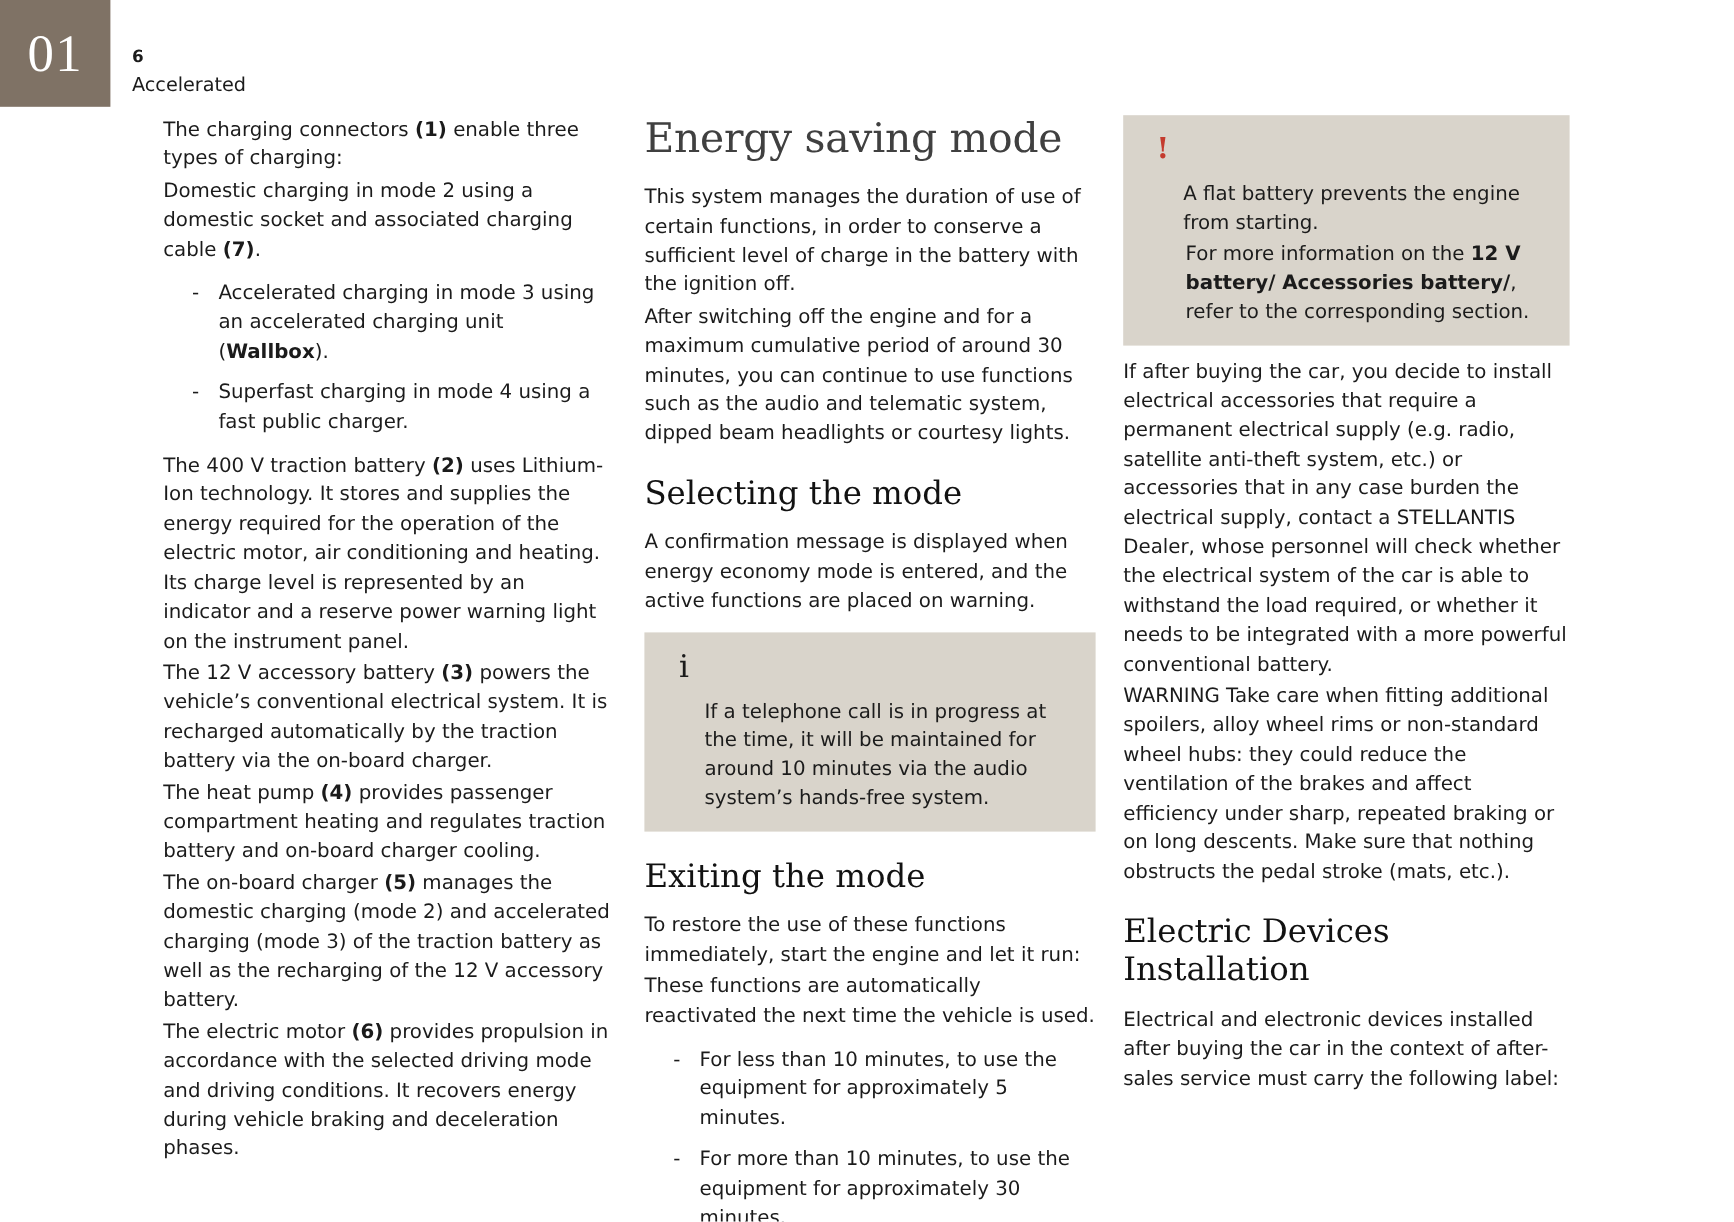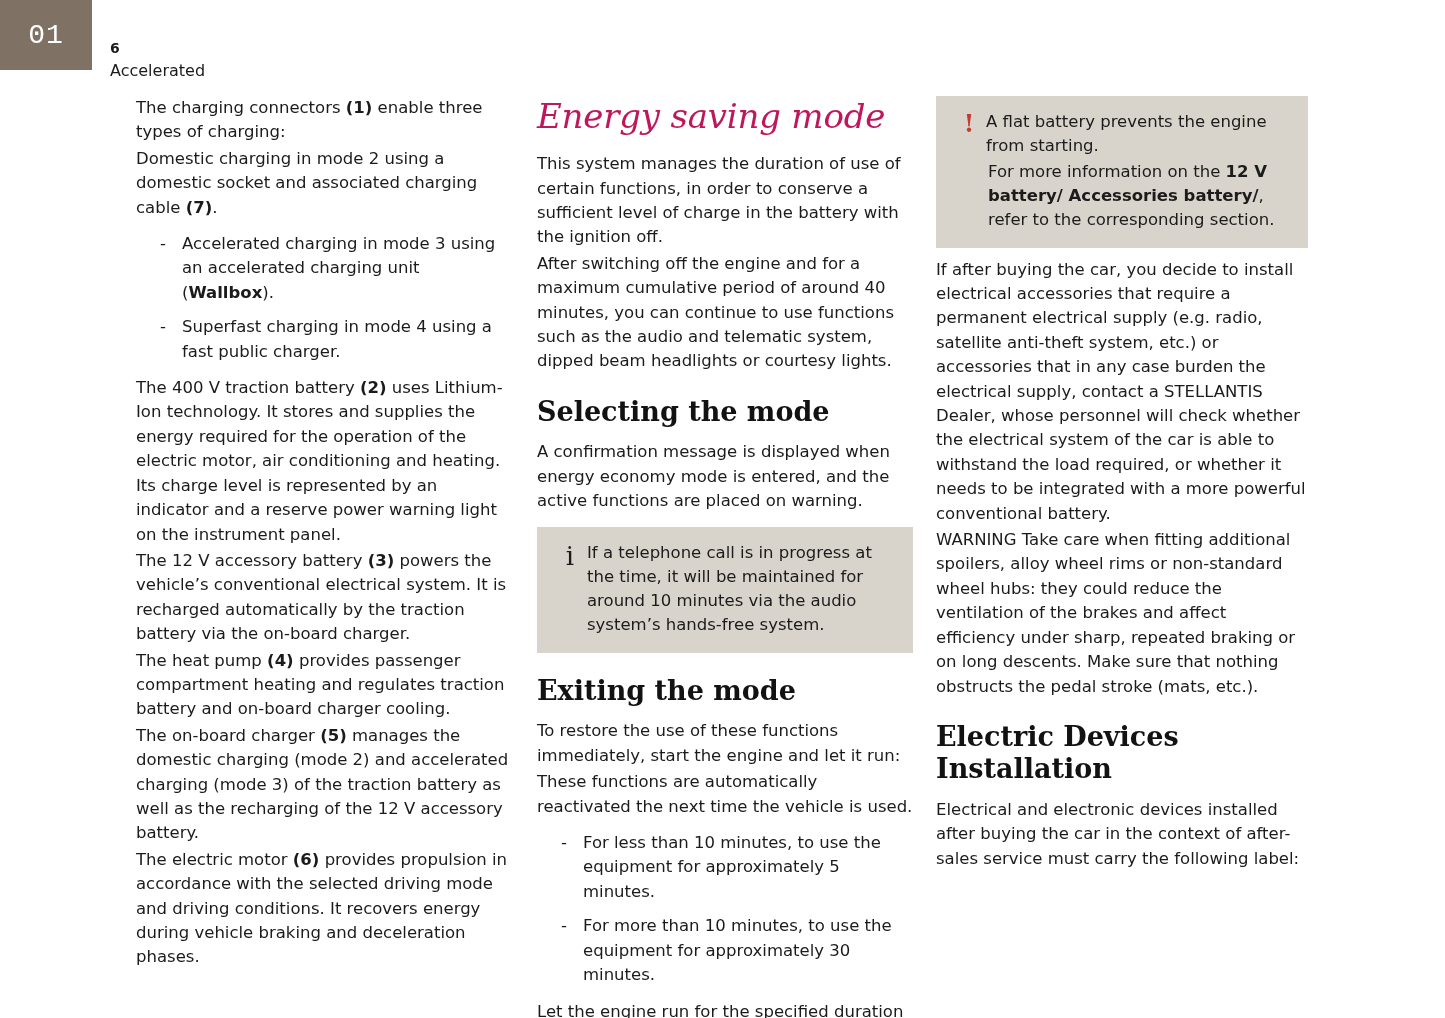--- a/index.html
+++ b/index.html
@@ -27,14 +27,14 @@
     left: 0;
     top: 0;
     width: 92px;
-    height: 70px;
+    height: 89px;
     background: #7f7265;
     color: #ffffff;
     display: flex;
     align-items: center;
     justify-content: center;
-    font-size: 28px;
-    font-family: Liberation Mono, monospace;
+    font-size: 44px;
+    font-family: Liberation Serif, serif;
     font-weight: 300;
     letter-spacing: 1px;
   }

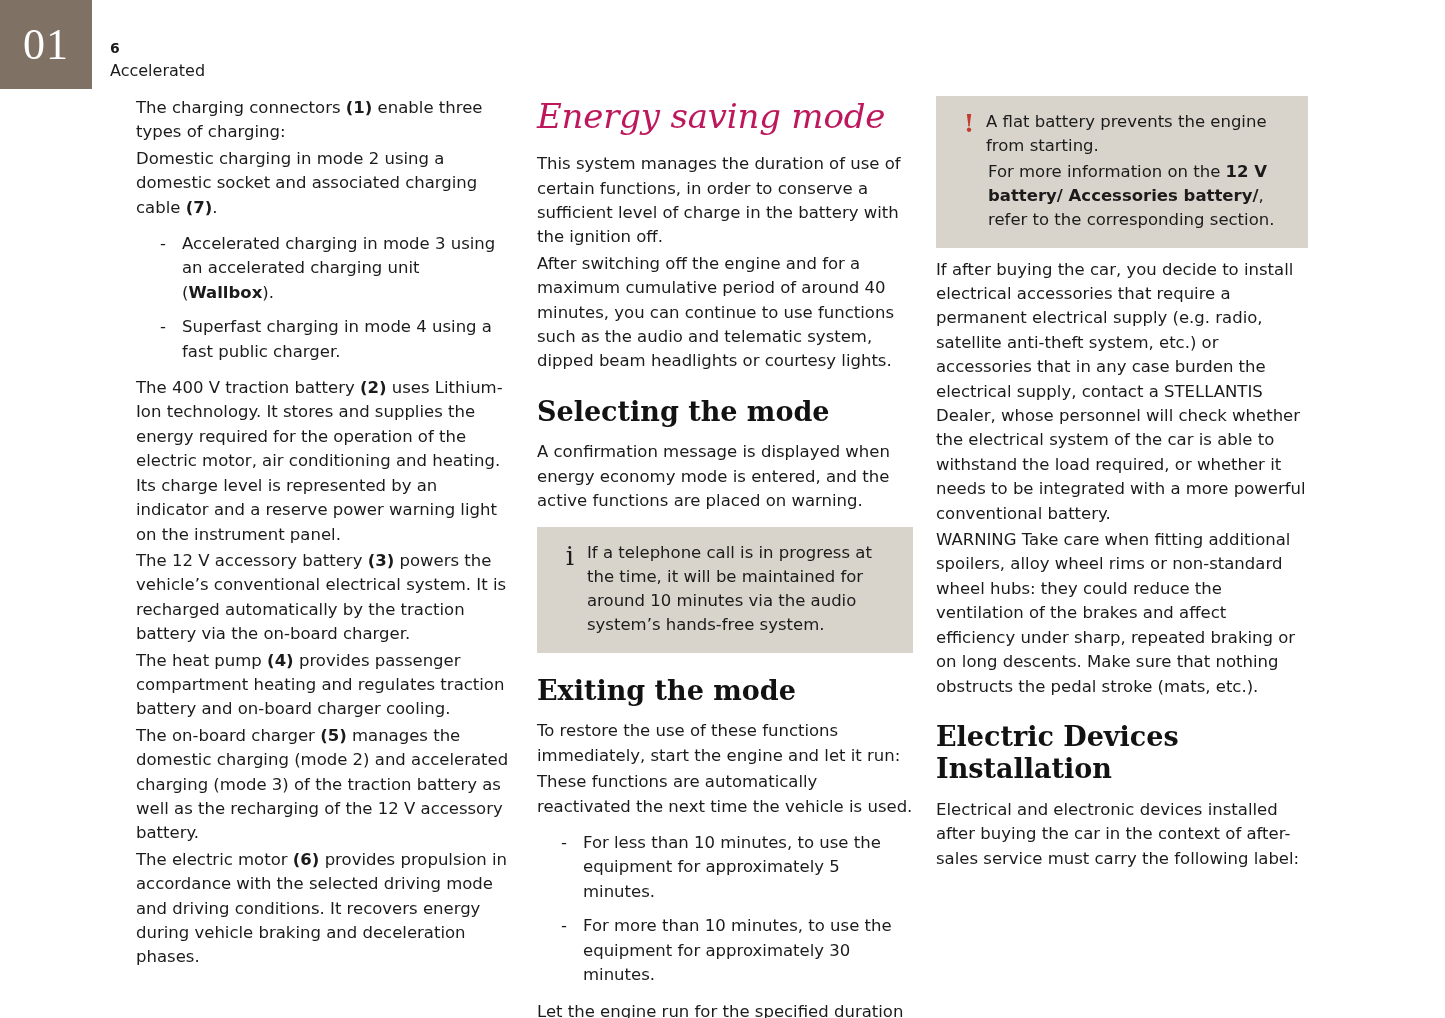--- a/index.html
+++ b/index.html
@@ -92,9 +92,8 @@
     font-size: 34px;
     line-height: 1.18;
     margin: 0 0 16px 0;
-    color: #be185d;
+    color: #404040;
     letter-spacing: -0.2px;
-    font-style: italic;
   }
   h2.mid {
     font-family: "DejaVu Serif", serif;

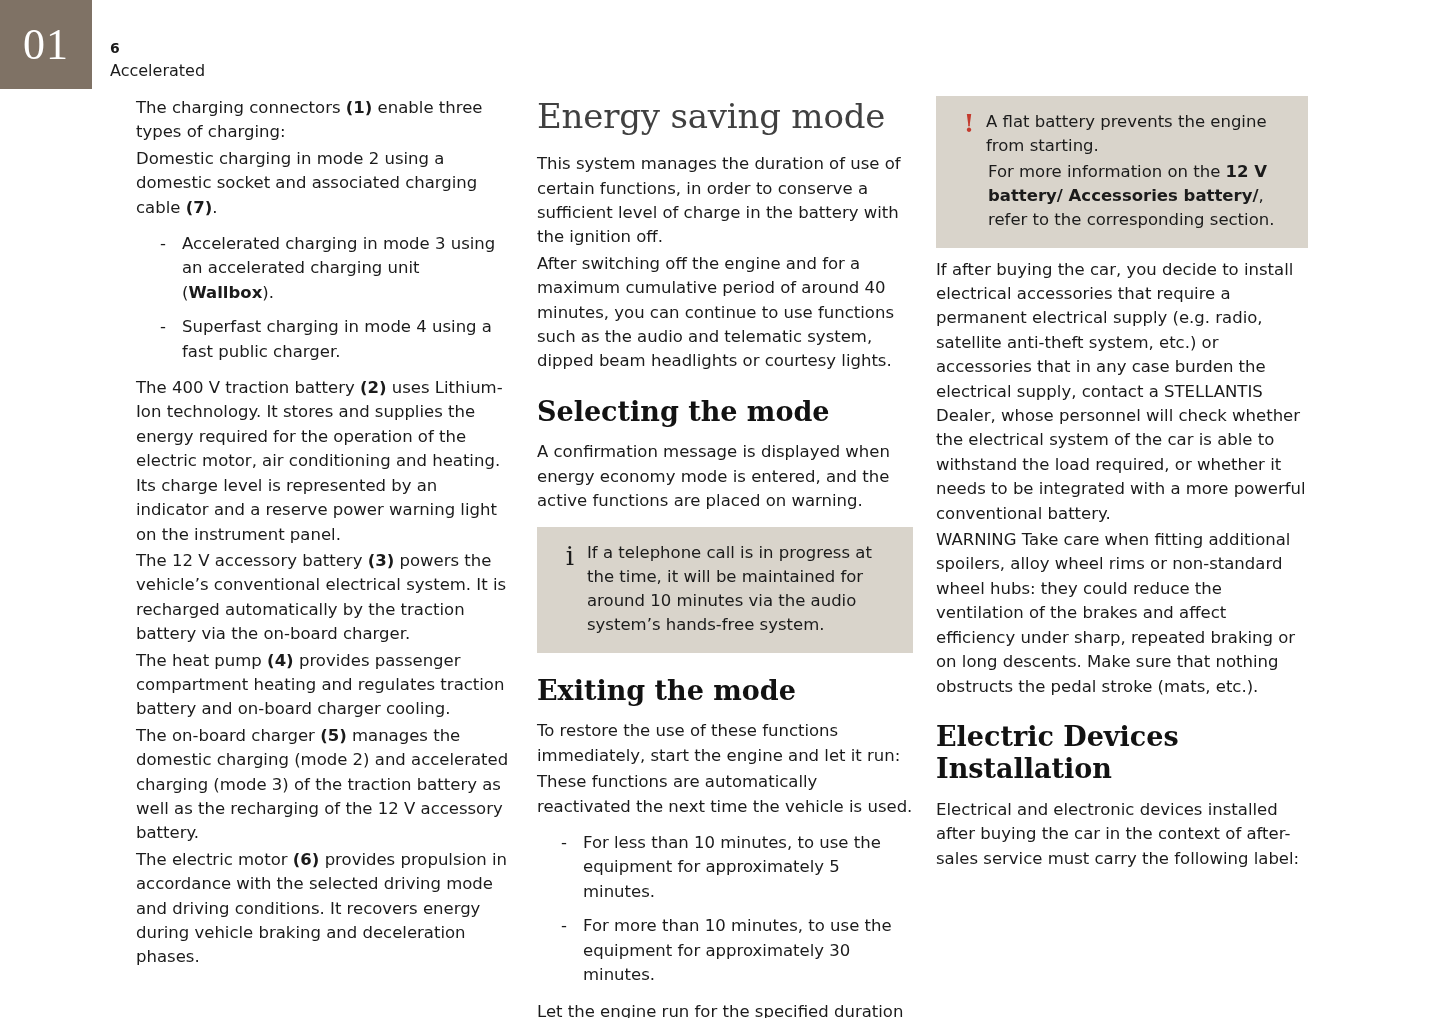--- a/index.html
+++ b/index.html
@@ -159,6 +159,7 @@
     flex: 1 1 auto;
     font-size: 16.5px;
     line-height: 1.45;
+    margin-top: 40px;
   }
   .callout .cal-after {
     font-size: 16.5px;

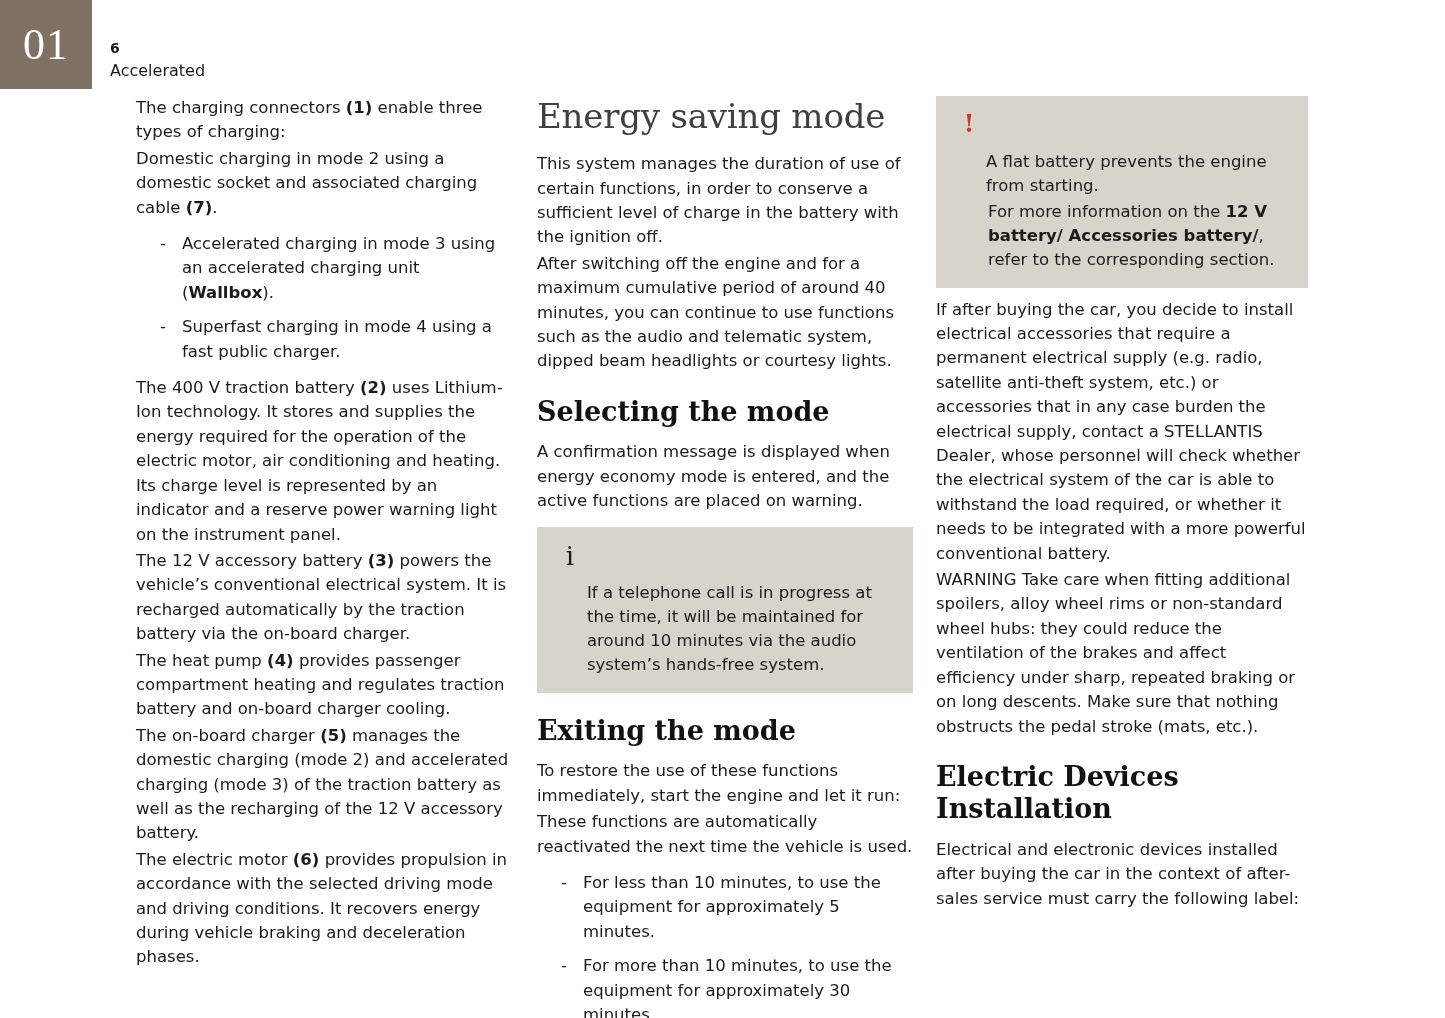--- a/index.html
+++ b/index.html
@@ -223,7 +223,7 @@
       <h1 class="big">Energy saving mode</h1>
 
       <p class="para">This system manages the duration of use of certain functions, in order to conserve a sufficient level of charge in the battery with the ignition off.</p>
-      <p class="para">After switching off the engine and for a maximum cumulative period of around 40 minutes, you can continue to use functions such as the audio and telematic system, dipped beam headlights or courtesy lights.</p>
+      <p class="para">After switching off the engine and for a maximum cumulative period of around 30 minutes, you can continue to use functions such as the audio and telematic system, dipped beam headlights or courtesy lights.</p>
 
       <h2 class="mid">Selecting the mode</h2>
 

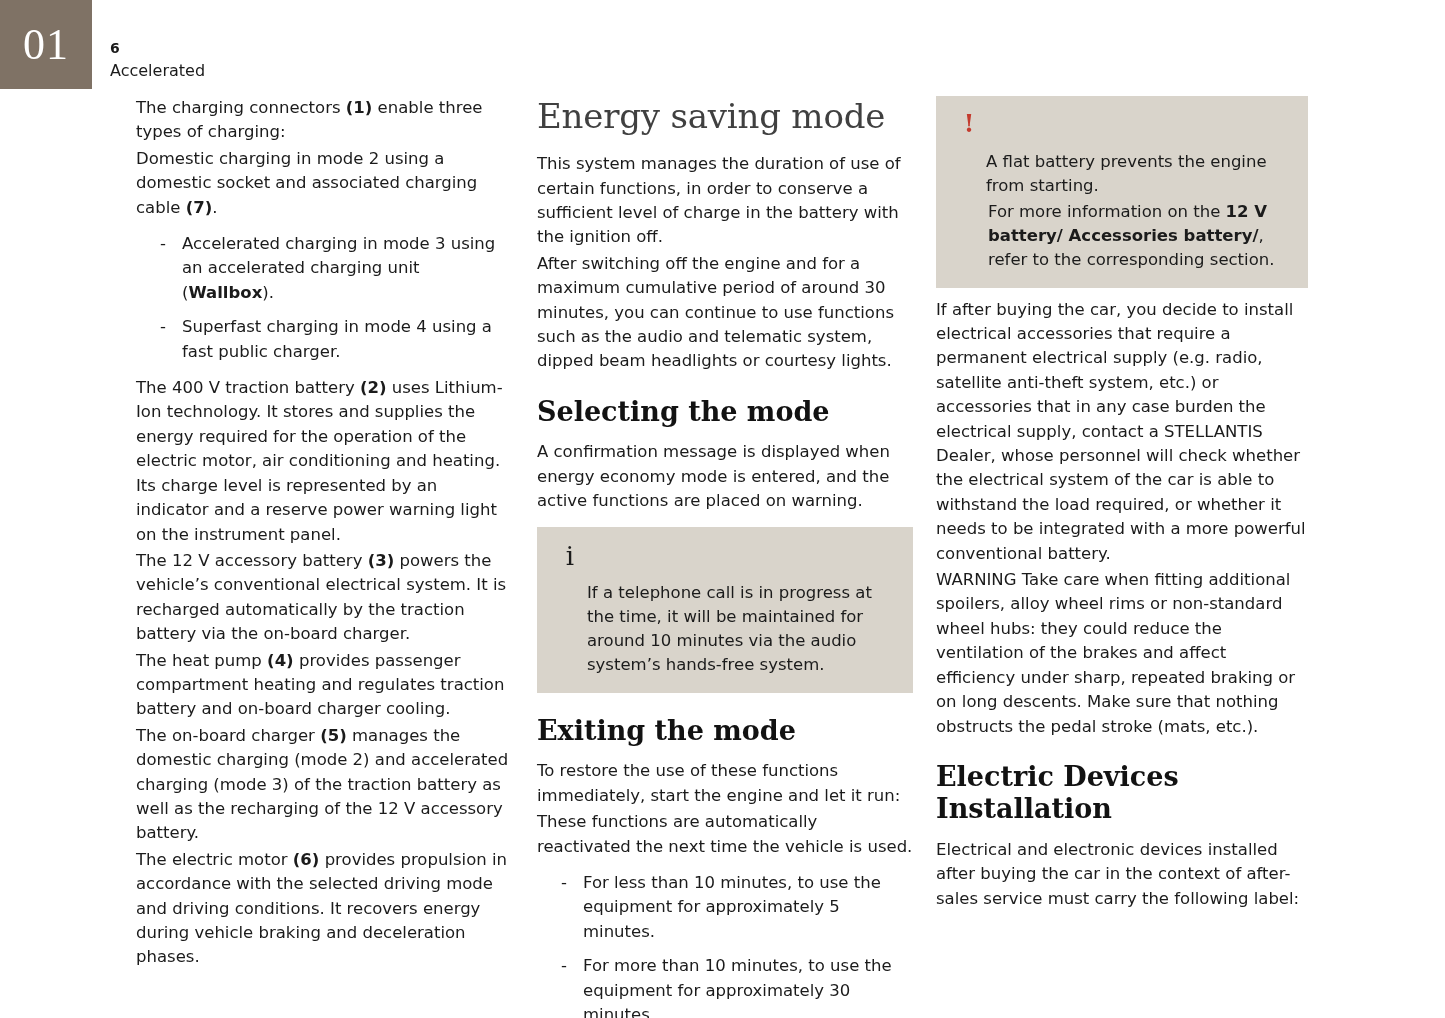--- a/index.html
+++ b/index.html
@@ -97,7 +97,7 @@
   }
   h2.mid {
     font-family: "DejaVu Serif", serif;
-    font-weight: bold;
+    font-weight: normal;
     font-size: 27px;
     line-height: 1.2;
     margin: 22px 0 12px 0;

